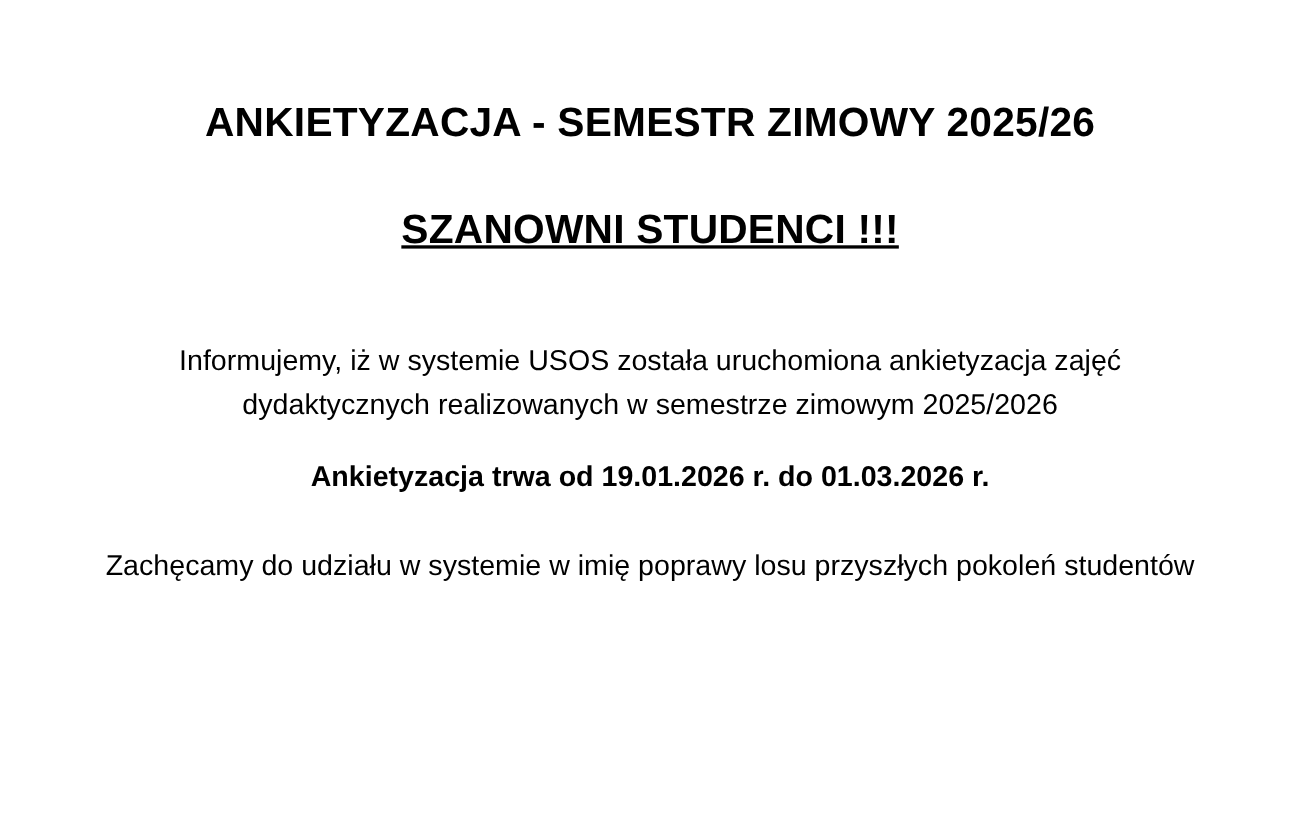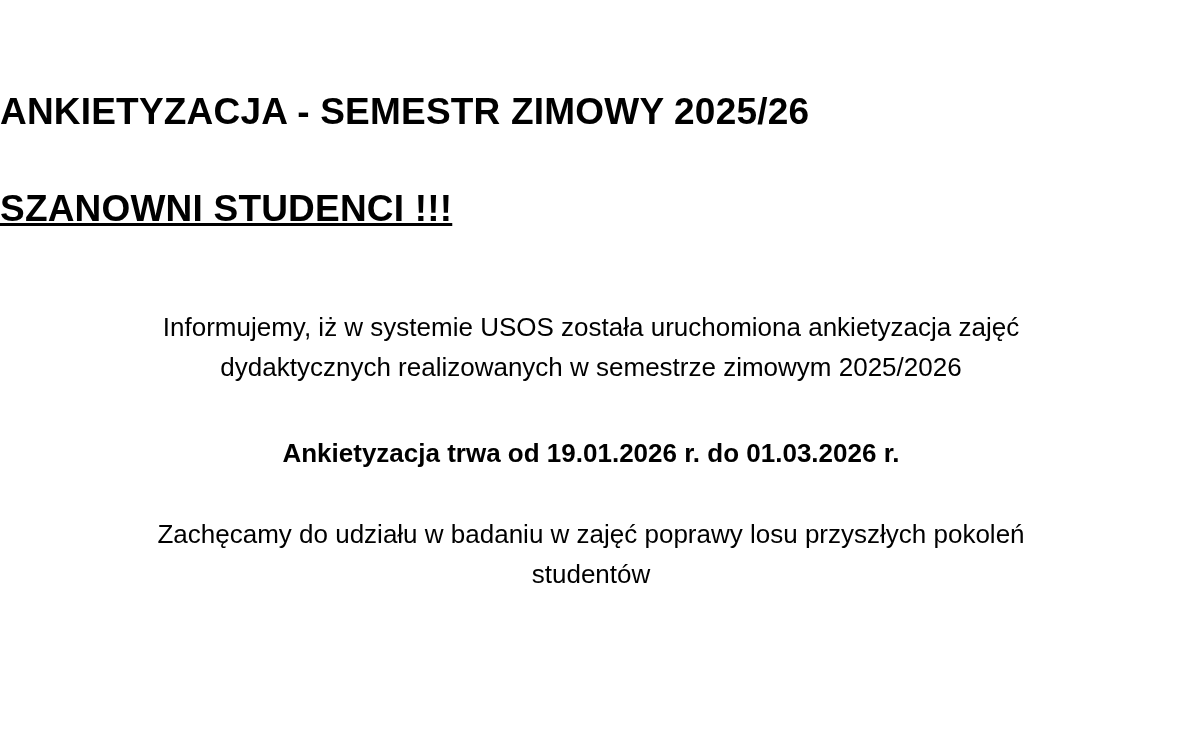--- a/index.html
+++ b/index.html
@@ -25,7 +25,7 @@
   }
   .headline-block {
     width: 100%;
-    text-align: left;
+    text-align: center;
   }
   .headline {
     font-size: 37px;

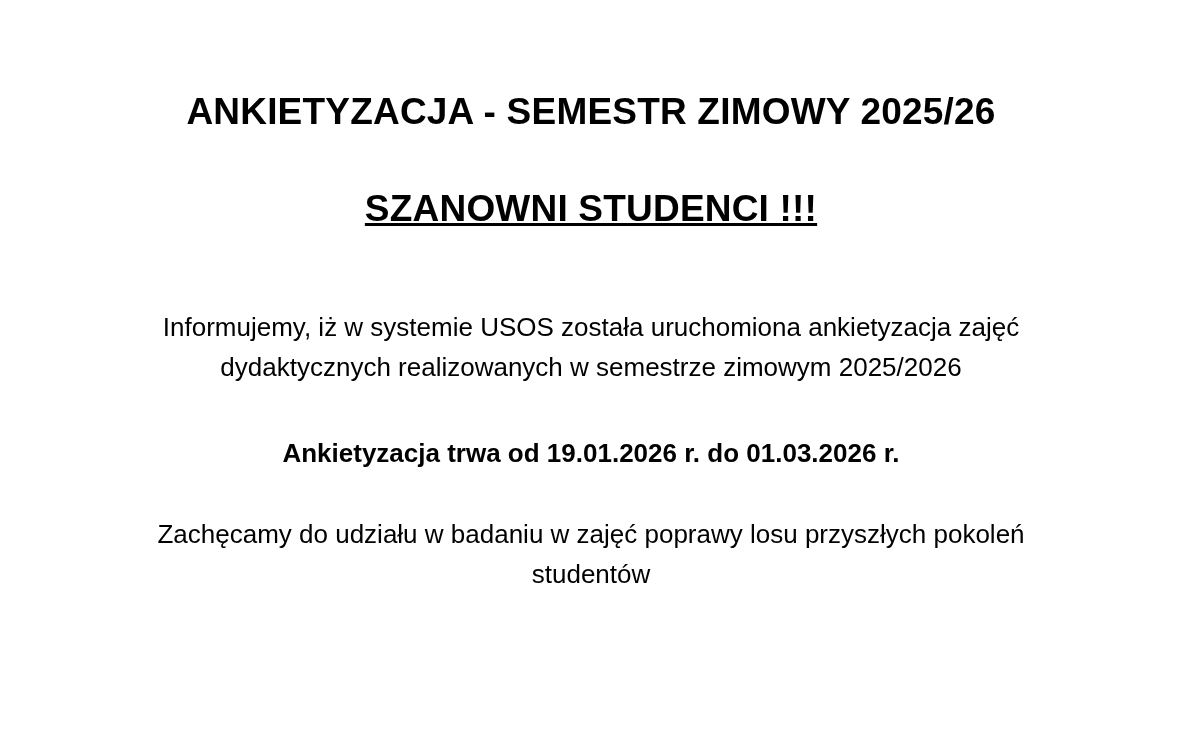--- a/index.html
+++ b/index.html
@@ -54,7 +54,6 @@
   }
   .para.bold {
     font-weight: bold;
-    margin-top: 20px;
   }
   .spacer-sm {
     height: 20px;

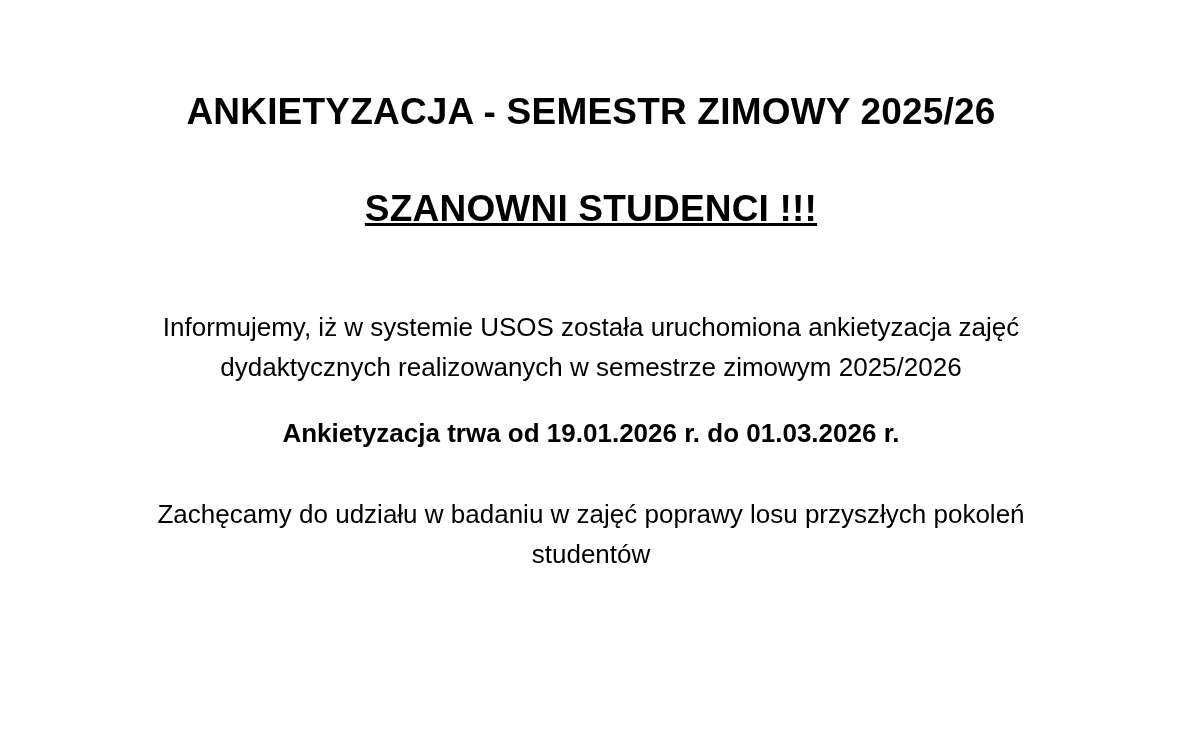--- a/index.html
+++ b/index.html
@@ -78,7 +78,7 @@
     <p class="para bold">Ankietyzacja trwa od 19.01.2026 r. do 01.03.2026 r.</p>
     <div class="spacer-sm"></div>
     <div class="spacer-sm"></div>
-    <p class="para intro">Zachęcamy do udziału w badaniu w zajęć poprawy losu przyszłych pokoleń studentów</p>
+    <p class="para intro">Zachęcamy do udziału w systemie w imię poprawy losu przyszłych pokoleń studentów</p>
   </div>
 
 </div>

